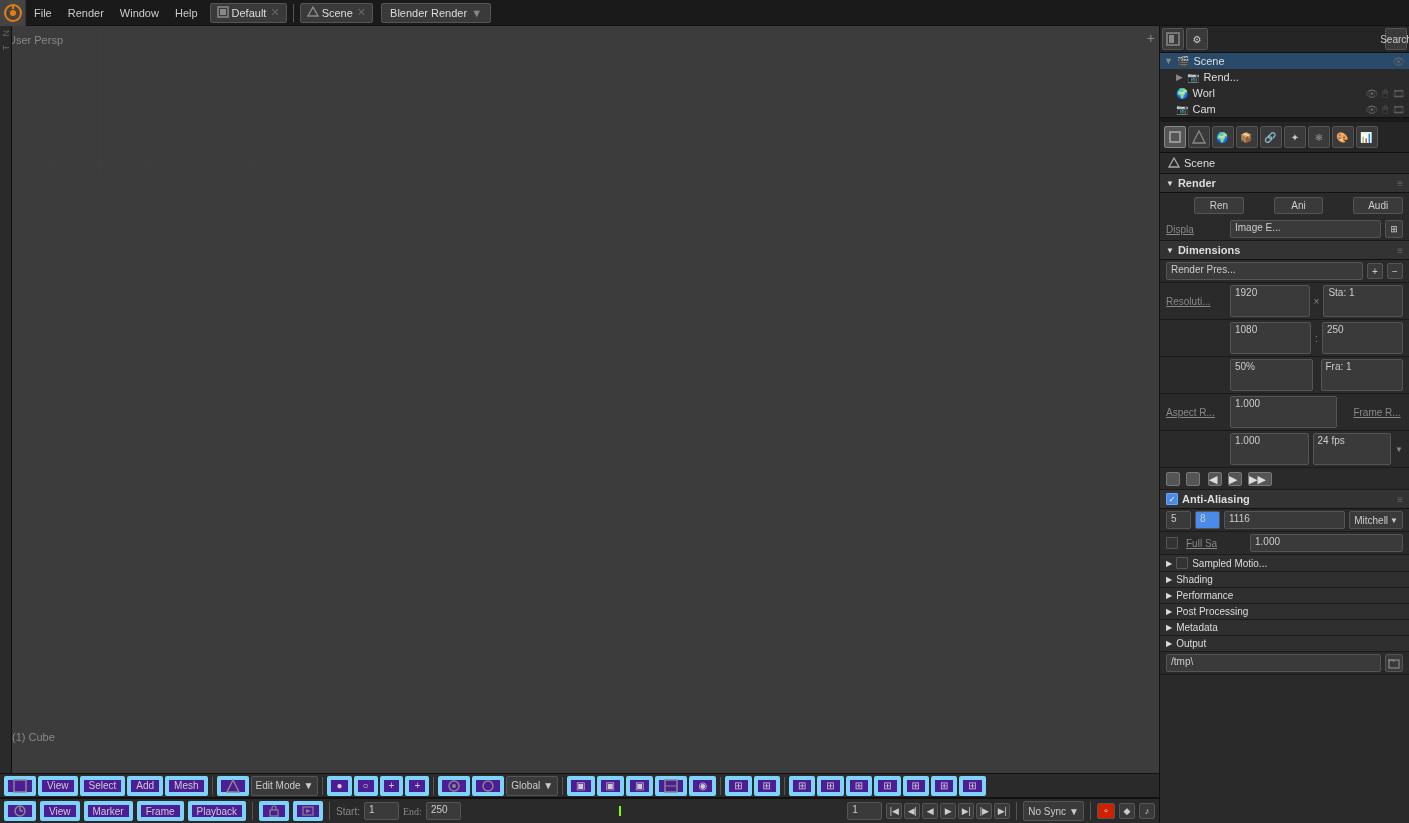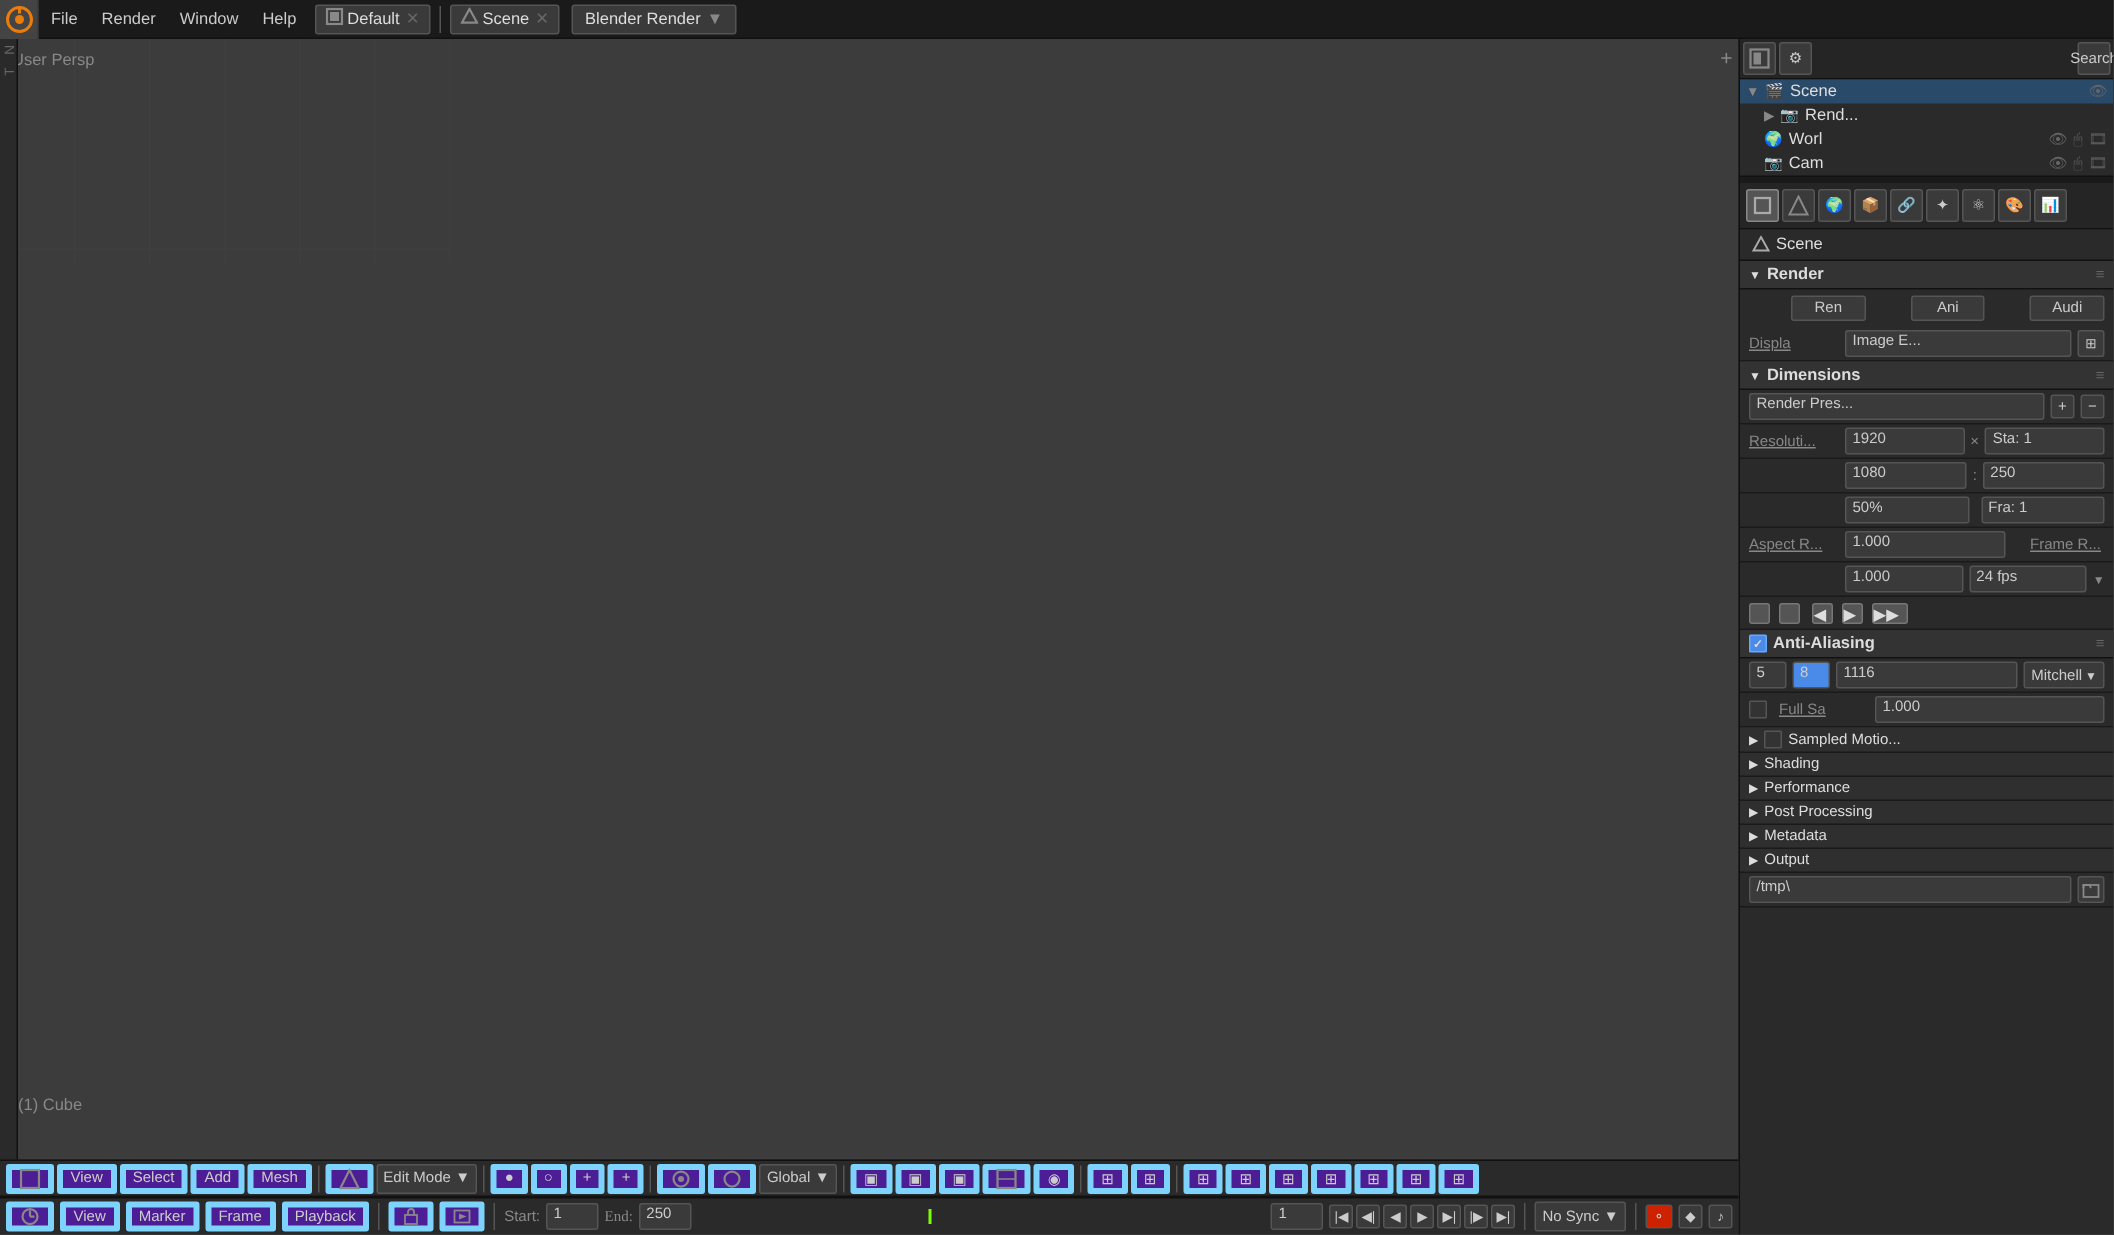--- a/index.html
+++ b/index.html
@@ -295,7 +295,7 @@
       color: #ccc;
       font-size: 10px;
       padding: 1px 4px;
-      height: 18px;
+      height: 32px;
       width: 45%;
     }
     .prop-subsection {

